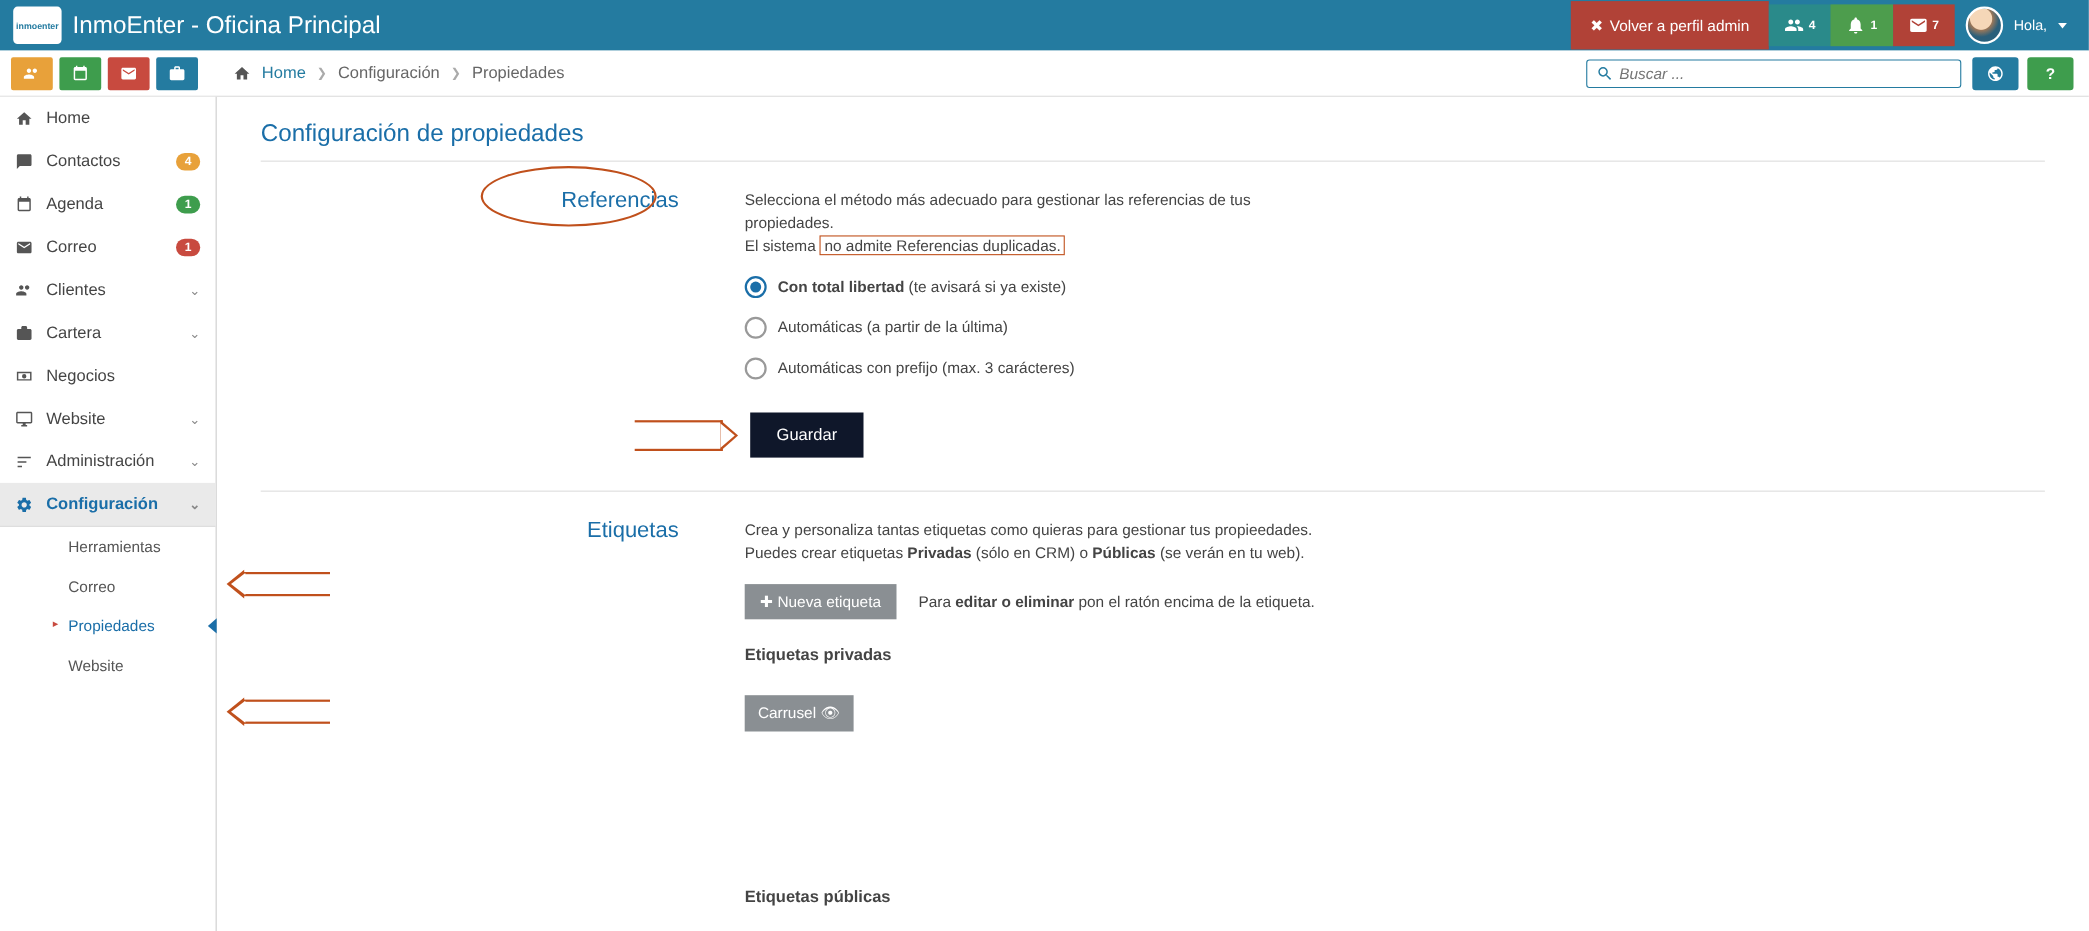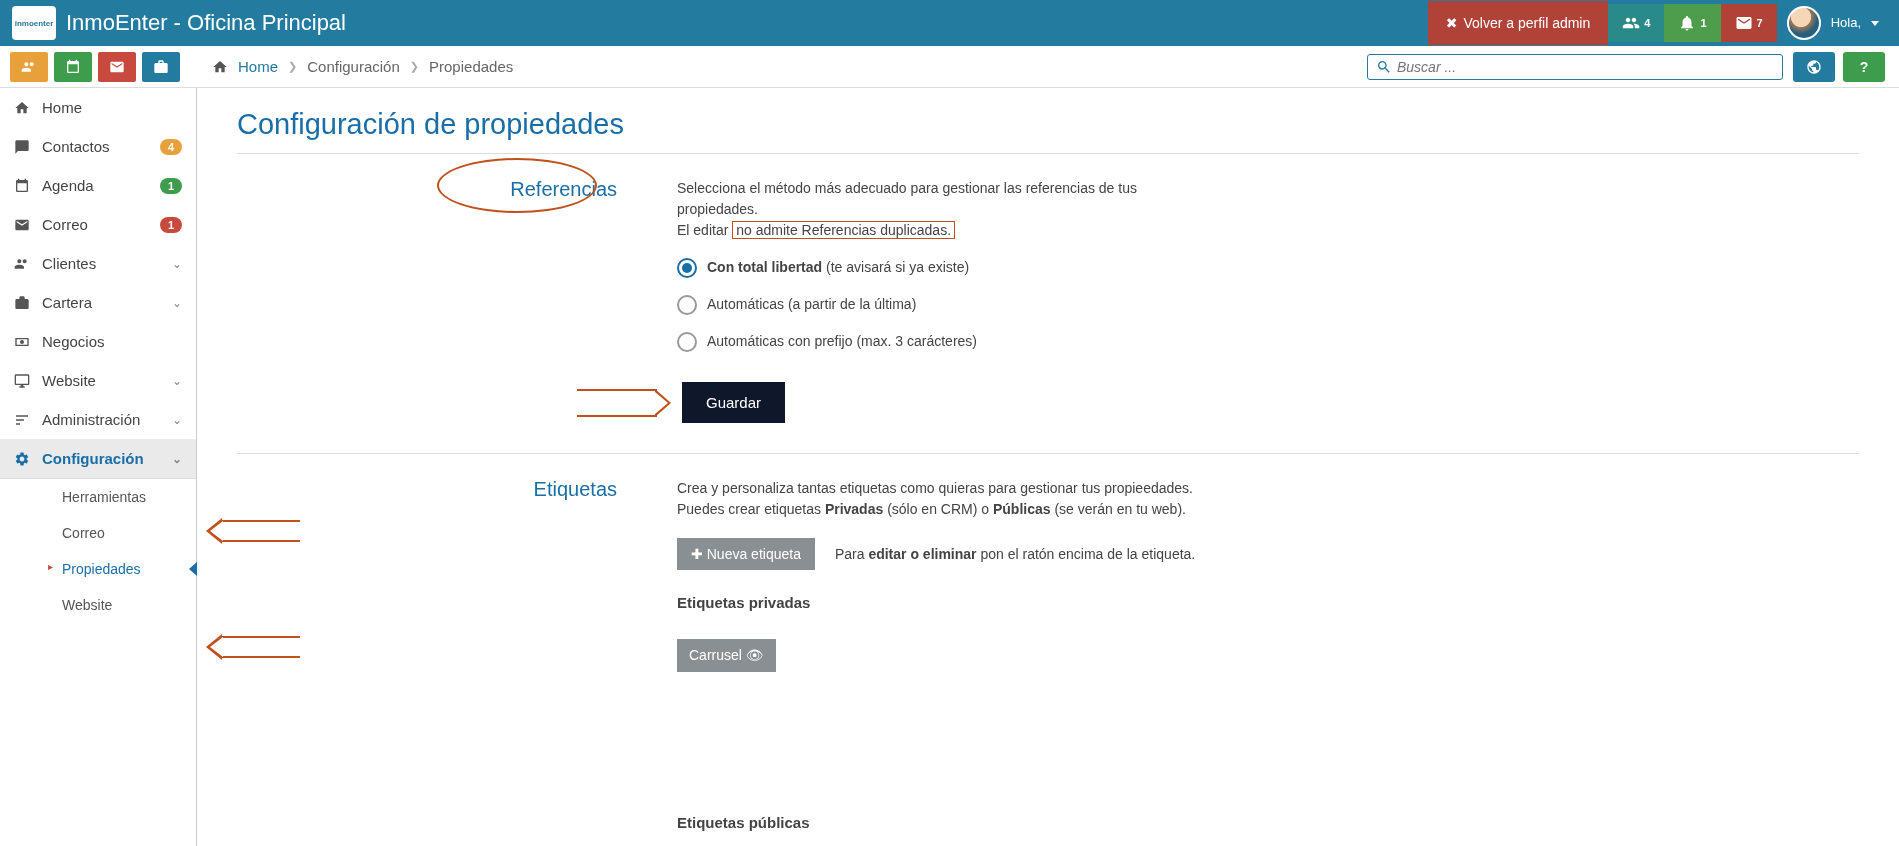--- a/index.html
+++ b/index.html
@@ -34,7 +34,7 @@
 .bc-sep { color: #aaa; font-size: 11px; }
 .bc-home-icon { color: #555; }
 
-.search-box { margin-left: auto; display: flex; align-items: center; border: 1px solid #247ba0; border-radius: 3px; padding: 4px 8px; width: 416px; margin-right: 10px; }
+.search-box { margin-left: auto; display: flex; align-items: center; border: 1px solid #247ba0; border-radius: 3px; padding: 4px 8px; width: 341px; margin-right: 10px; }
 .search-box input { border: none; outline: none; font-size: 14px; flex: 1; font-style: italic; color: #999; }
 .search-icon { color: #247ba0; margin-right: 5px; }
 .globe-btn { width: 42px; height: 30px; background: #247ba0; color: #fff; border-radius: 3px; display: flex; align-items: center; justify-content: center; margin-right: 8px; }

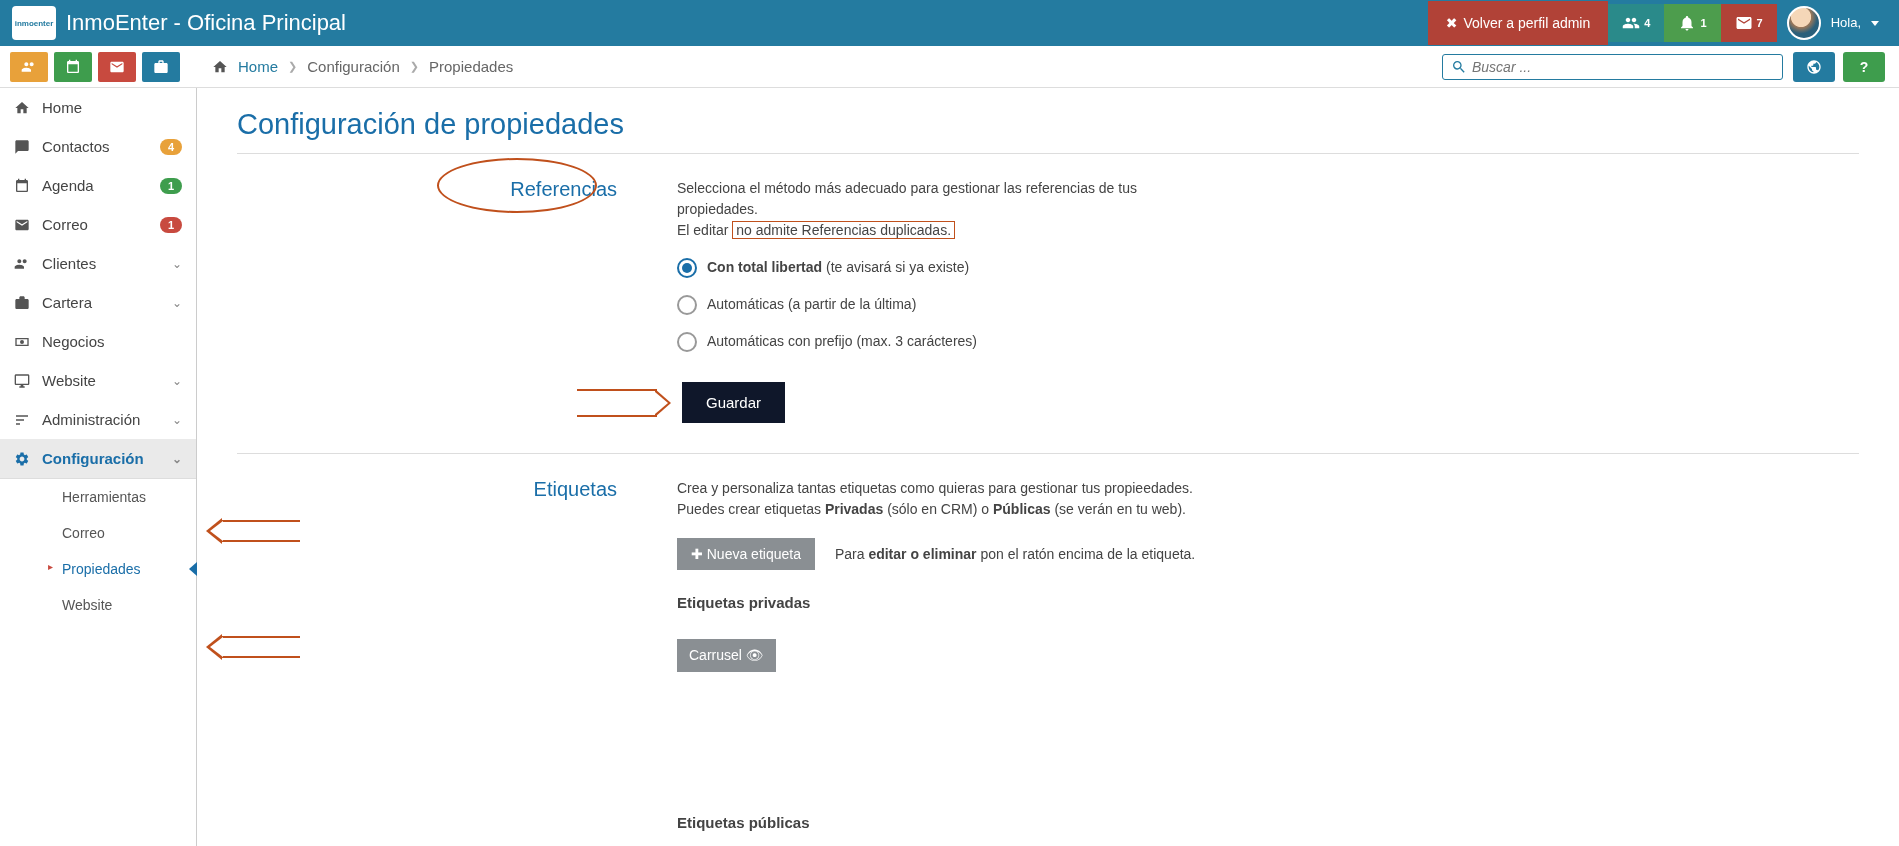--- a/index.html
+++ b/index.html
@@ -63,7 +63,7 @@
 
 
 .main { flex: 1; padding: 20px 40px; }
-.page-title { color: #1a6ea8; font-size: 29px; font-weight: 400; margin-bottom: 12px; }
+.page-title { color: #1a6ea8; font-size: 22px; font-weight: 400; margin-bottom: 12px; }
 .hr { border: none; border-top: 1px solid #ddd; margin-bottom: 24px; }
 
 .section { display: flex; gap: 60px; margin-bottom: 30px; }

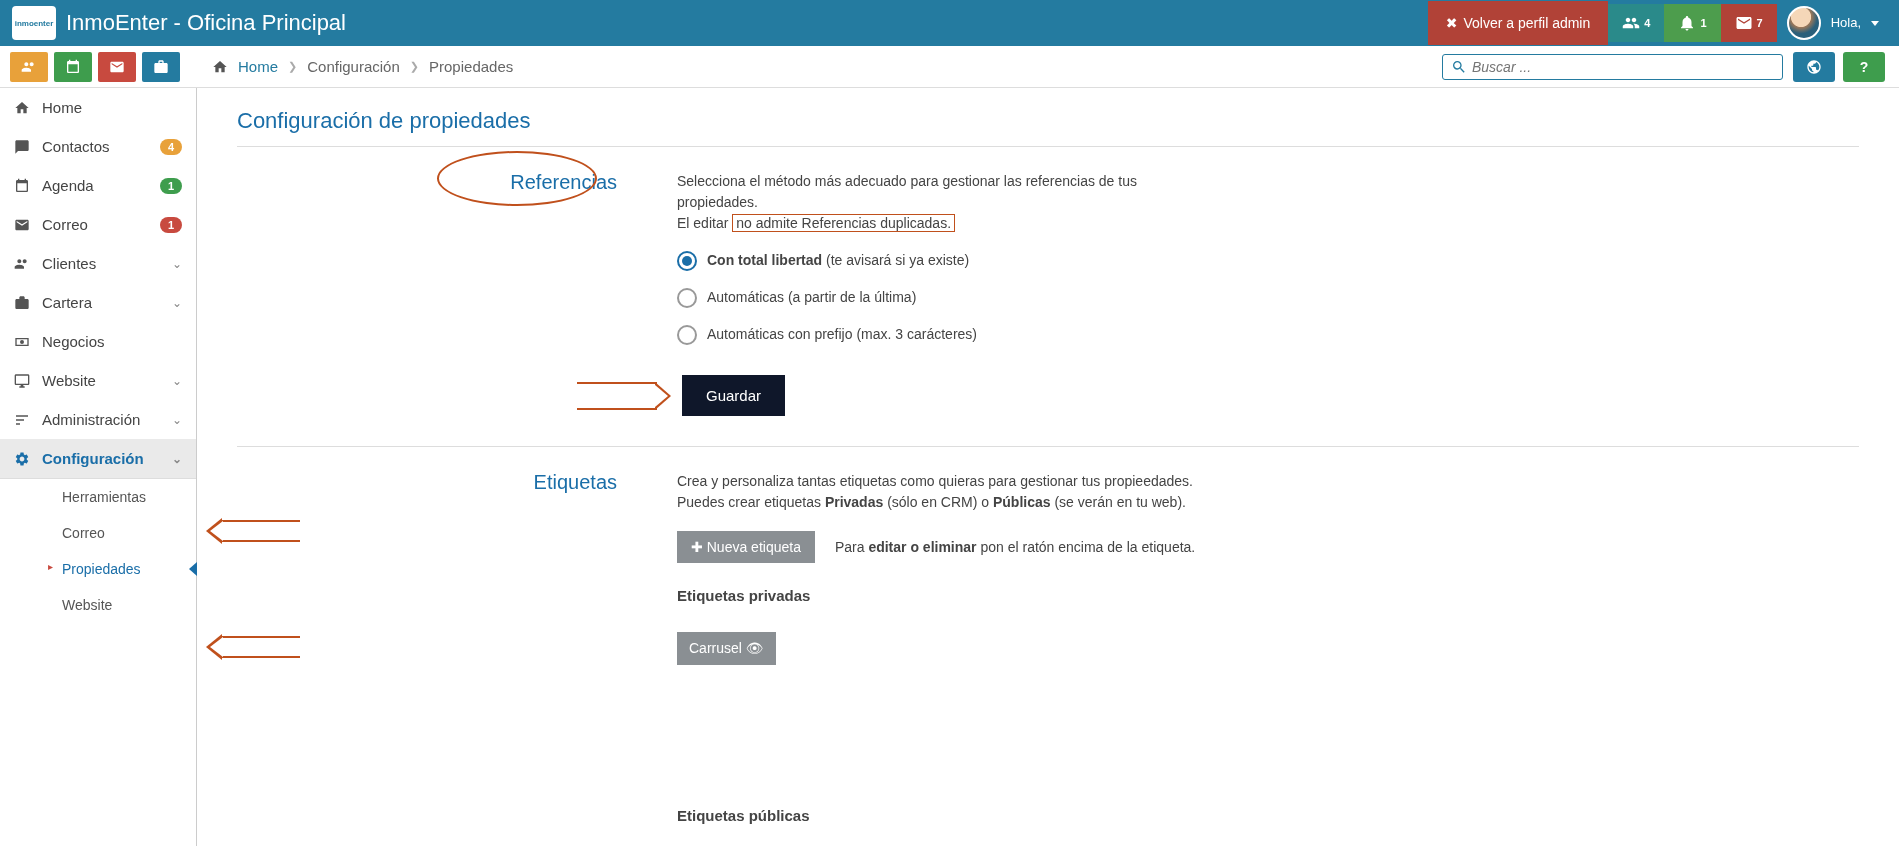--- a/index.html
+++ b/index.html
@@ -277,7 +277,7 @@
       <div class="section-body">
         <p>Selecciona el método más adecuado para gestionar las referencias de tus propiedades.</p>
         <p>
-          <span>El editar </span><span class="highlight-box">no admite Referencias duplicadas.</span>
+          <span>El sistema </span><span class="highlight-box">no admite Referencias duplicadas.</span>
         </p>
         <div class="radio-group">
           <div class="radio-row">

